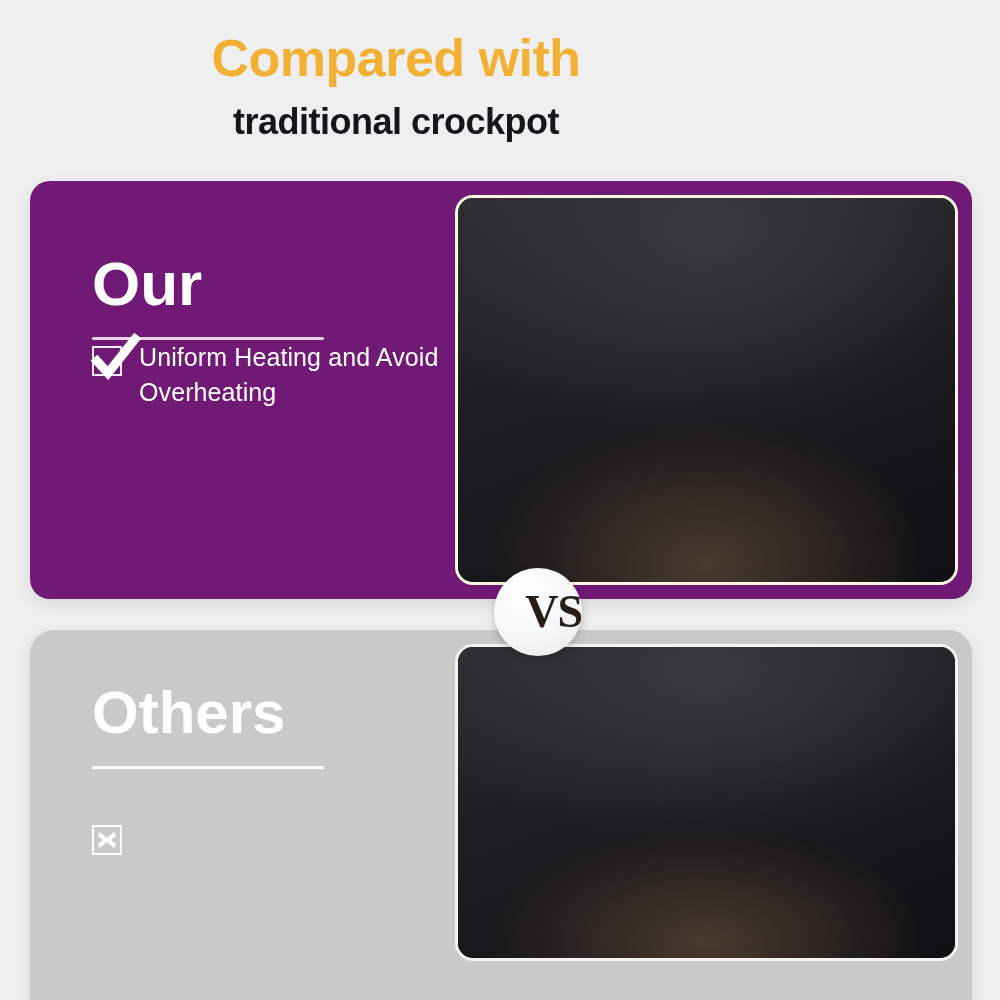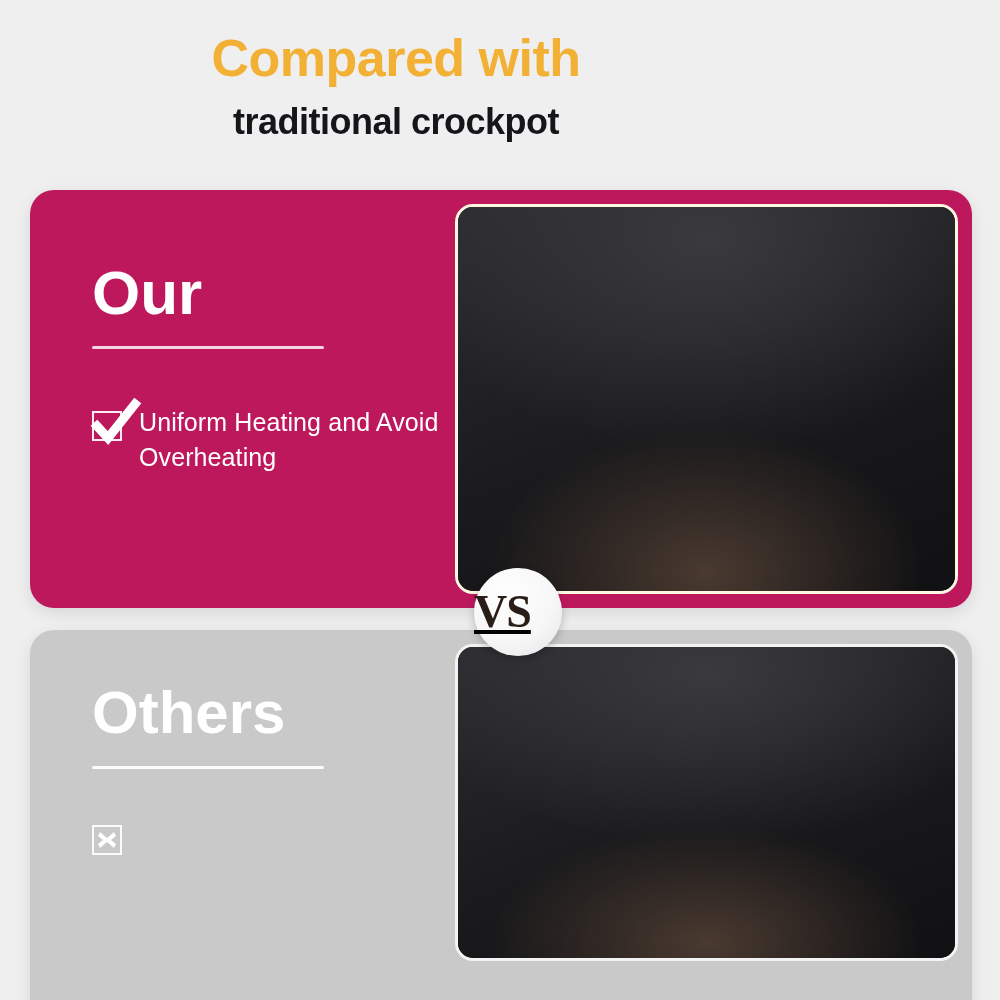--- a/index.html
+++ b/index.html
@@ -41,8 +41,9 @@
     box-shadow:0 5px 16px rgba(0,0,0,.10);
   }
   .panel-our{
-    top:190px; height:418px;
-    background:#be185d;
+    top:181px; height:418px;
+    background:#701a75;
+    border-radius:20px;
   }
   .panel-others{
     top:630px; height:407px;

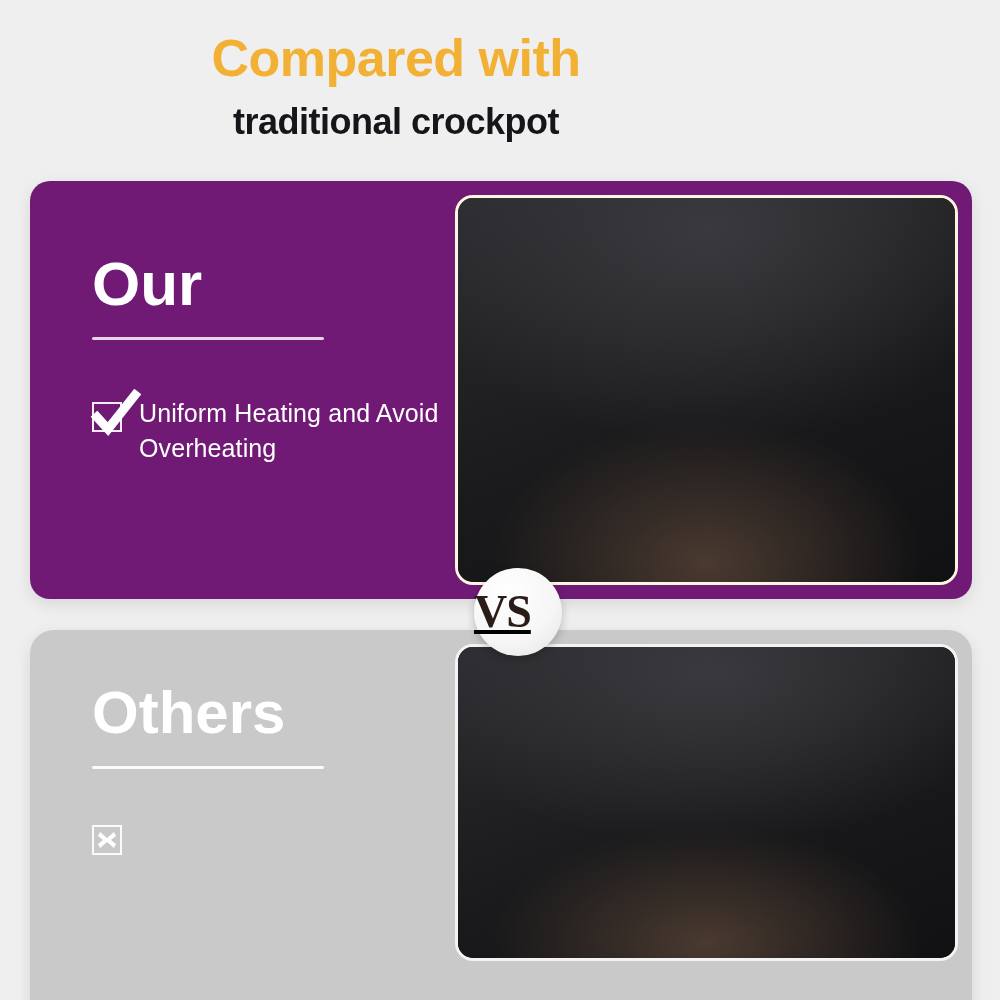--- a/index.html
+++ b/index.html
@@ -81,7 +81,7 @@
     align-items:flex-start;
     gap:17px;
   }
-  .panel-our .feature{ margin-top:56px; }
+  .panel-our .feature{ }
   .panel-others .feature{ margin-top:50px; }
 
   .mark-box{

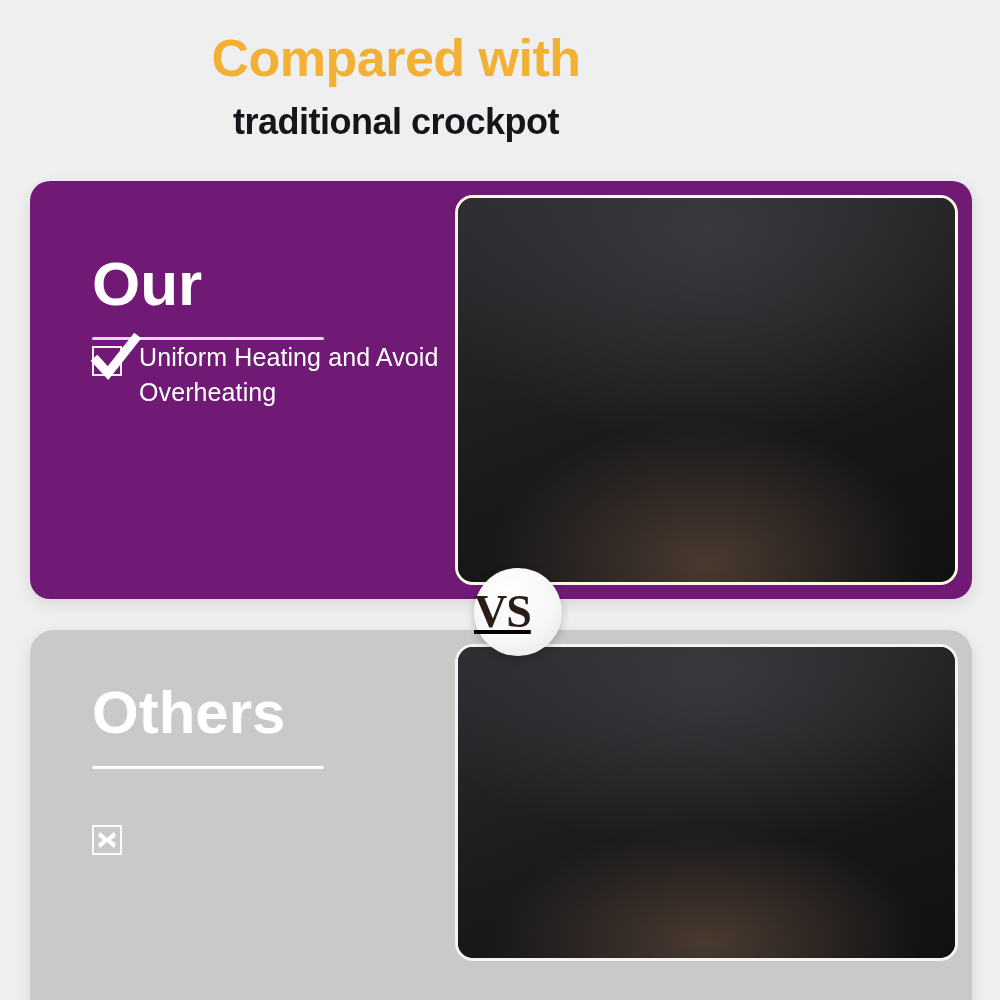--- a/index.html
+++ b/index.html
@@ -132,14 +132,13 @@
   
   .vs-badge{
     position:absolute;
-    left:474px; top:568px;
+    left:494px; top:568px;
     width:88px; height:88px;
     border-radius:50%;
     background:radial-gradient(circle at 38% 30%, #ffffff 0%, #f6f6f6 58%, #e3e3e3 100%);
     box-shadow:0 3px 10px rgba(0,0,0,.22);
-    display:flex; align-items:center; justify-content:flex-start;
+    display:flex; align-items:center; justify-content:flex-end;
     z-index:20;
-    text-decoration:underline;
   }
   .vs-badge span{
     font-family:"Liberation Serif", serif;

